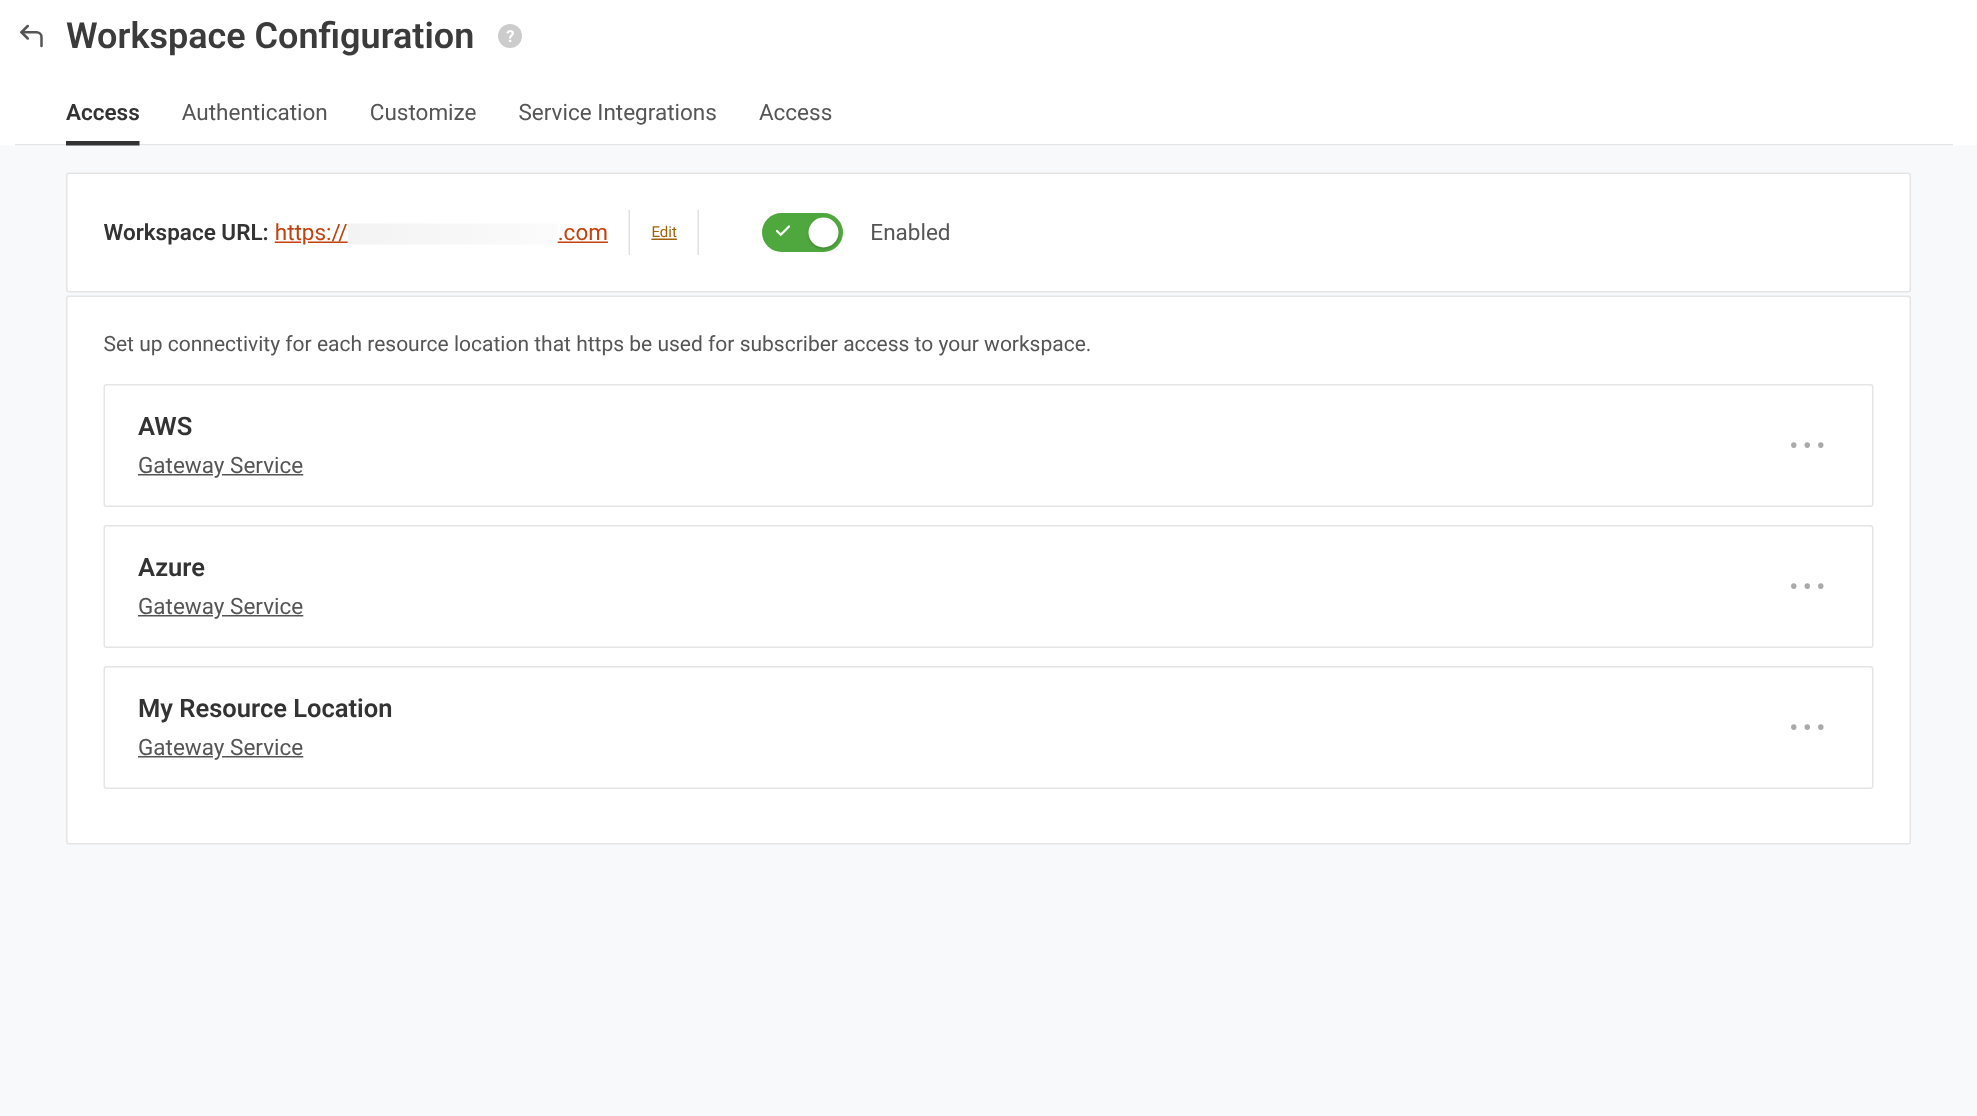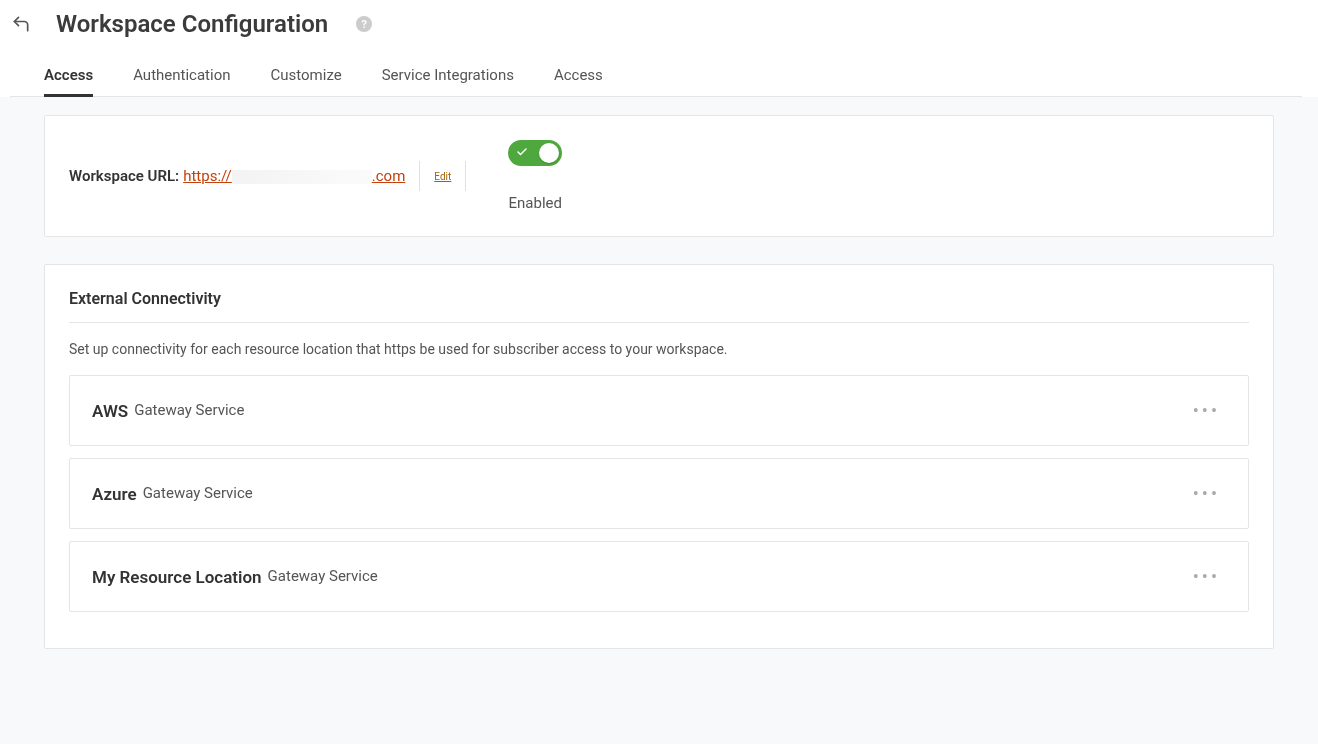--- a/index.html
+++ b/index.html
@@ -20,7 +20,7 @@
     .title-row {
       display: flex;
       align-items: center;
-      gap: 24px;
+      gap: 12px;
       padding-bottom: 20px;
     }
     .back-arrow {

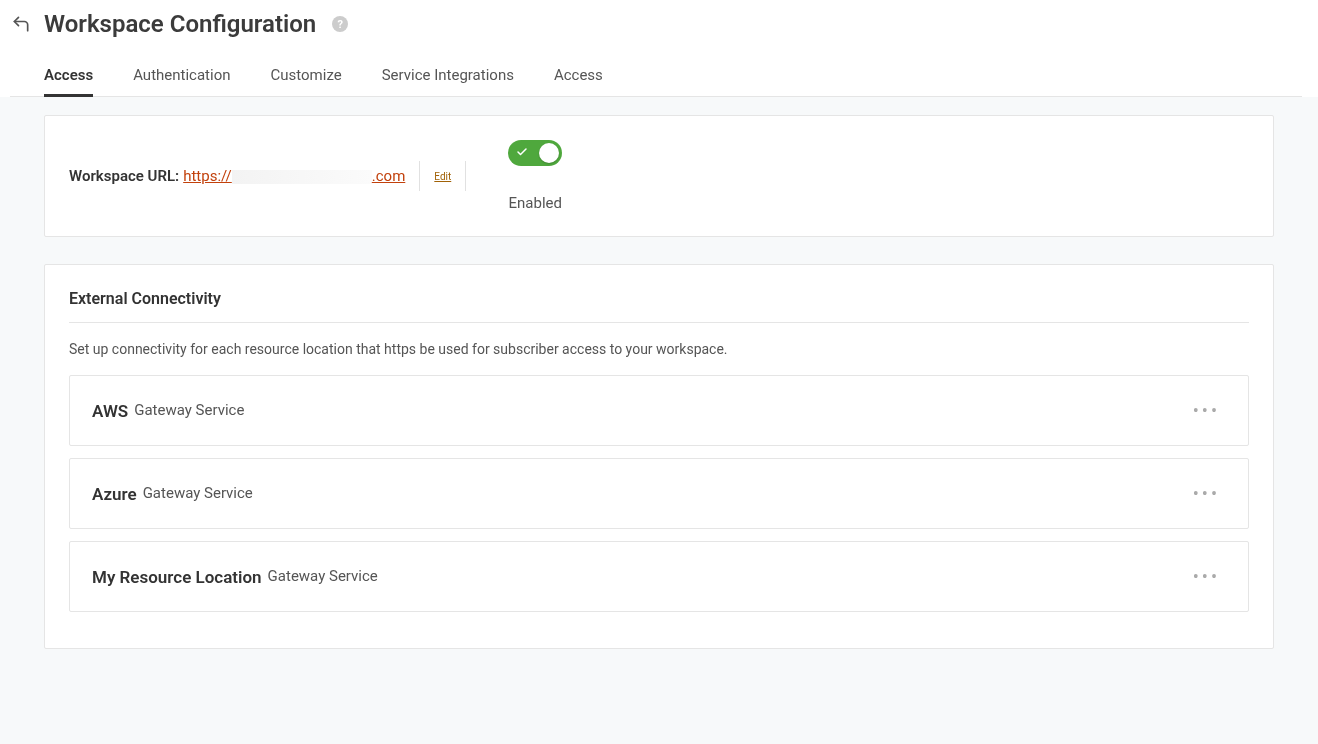--- a/index.html
+++ b/index.html
@@ -53,7 +53,7 @@
     }
     .tabs {
       display: flex;
-      gap: 40px;
+      gap: 28px;
       padding-left: 34px;
       border-bottom: 1px solid #e5e5e5;
     }

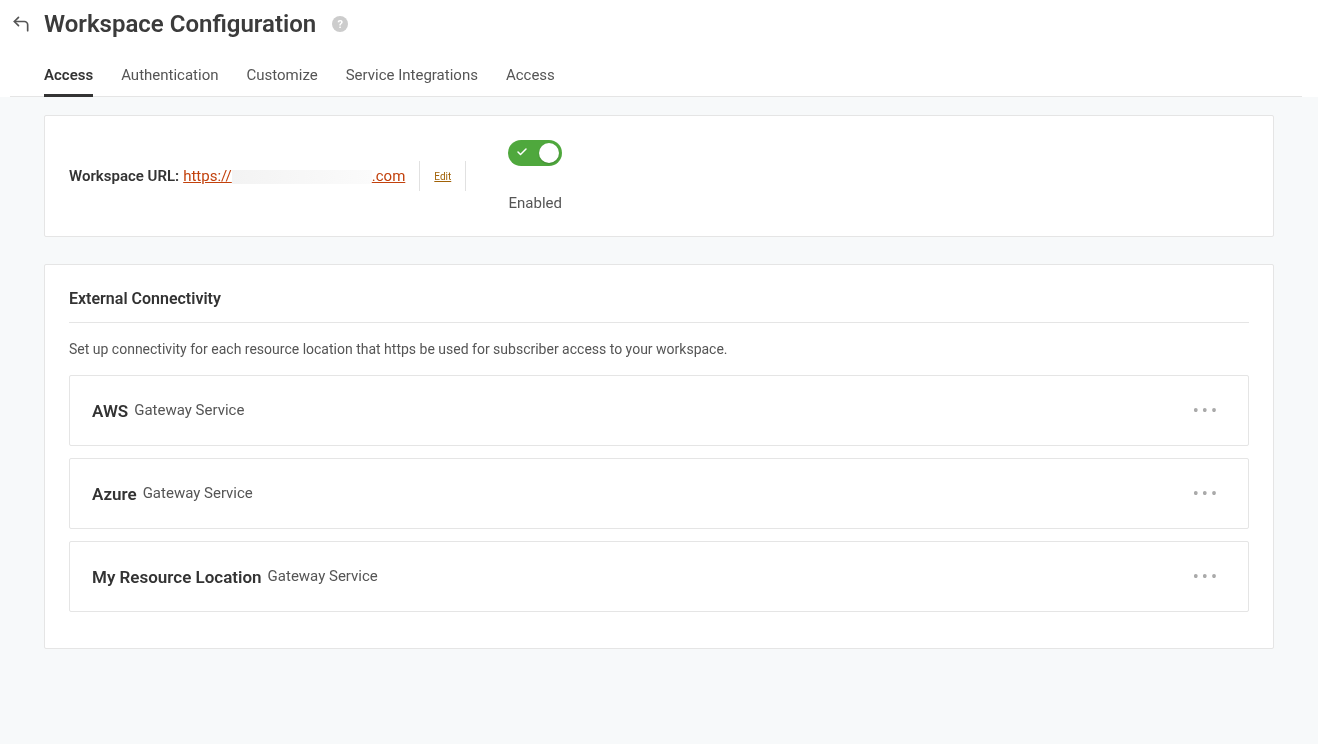--- a/index.html
+++ b/index.html
@@ -80,7 +80,7 @@
       border: 1px solid #e5e5e5;
       border-radius: 2px;
       padding: 24px;
-      margin-bottom: 27px;
+      margin-bottom: 2px;
     }
     .url-row {
       display: flex;

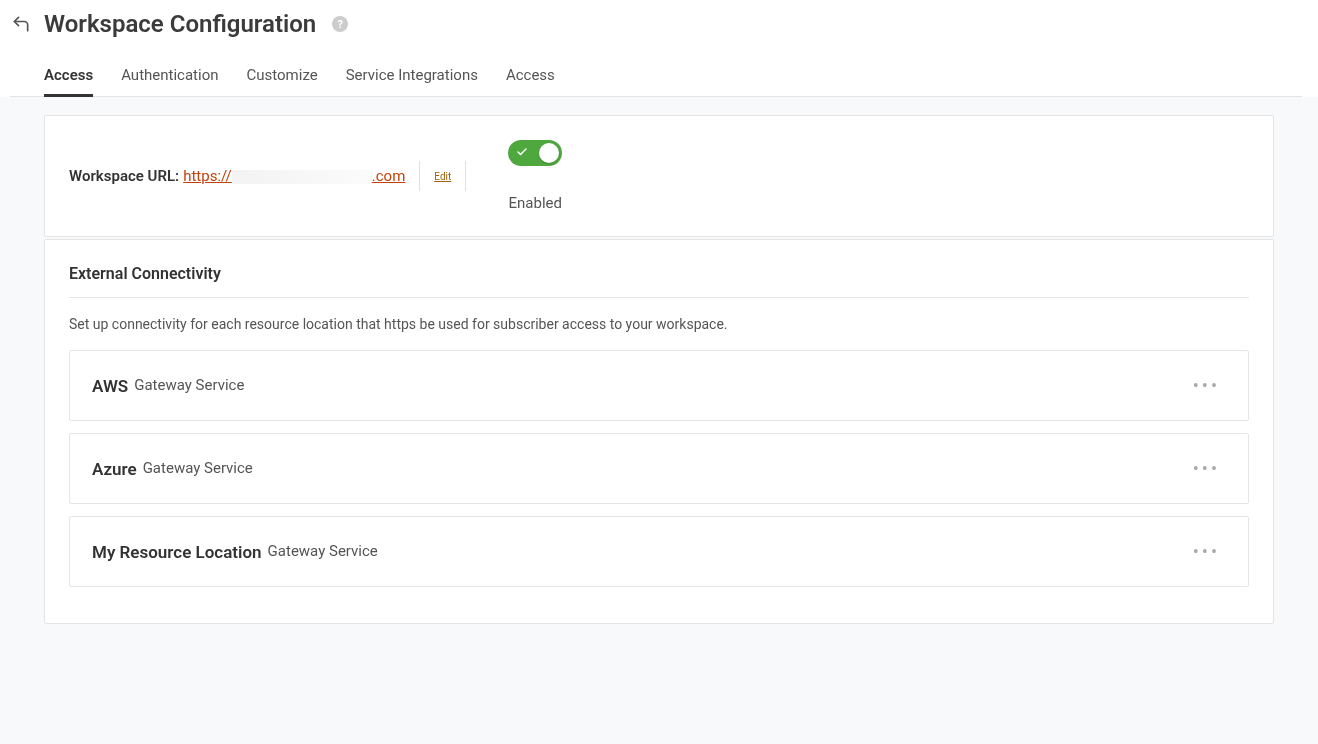--- a/index.html
+++ b/index.html
@@ -122,8 +122,7 @@
       margin-left: 28px;
       display: flex;
       align-items: center;
-      gap: 28px;
-      flex-direction: column;
+      gap: 18px;
     }
     .toggle {
       width: 54px;

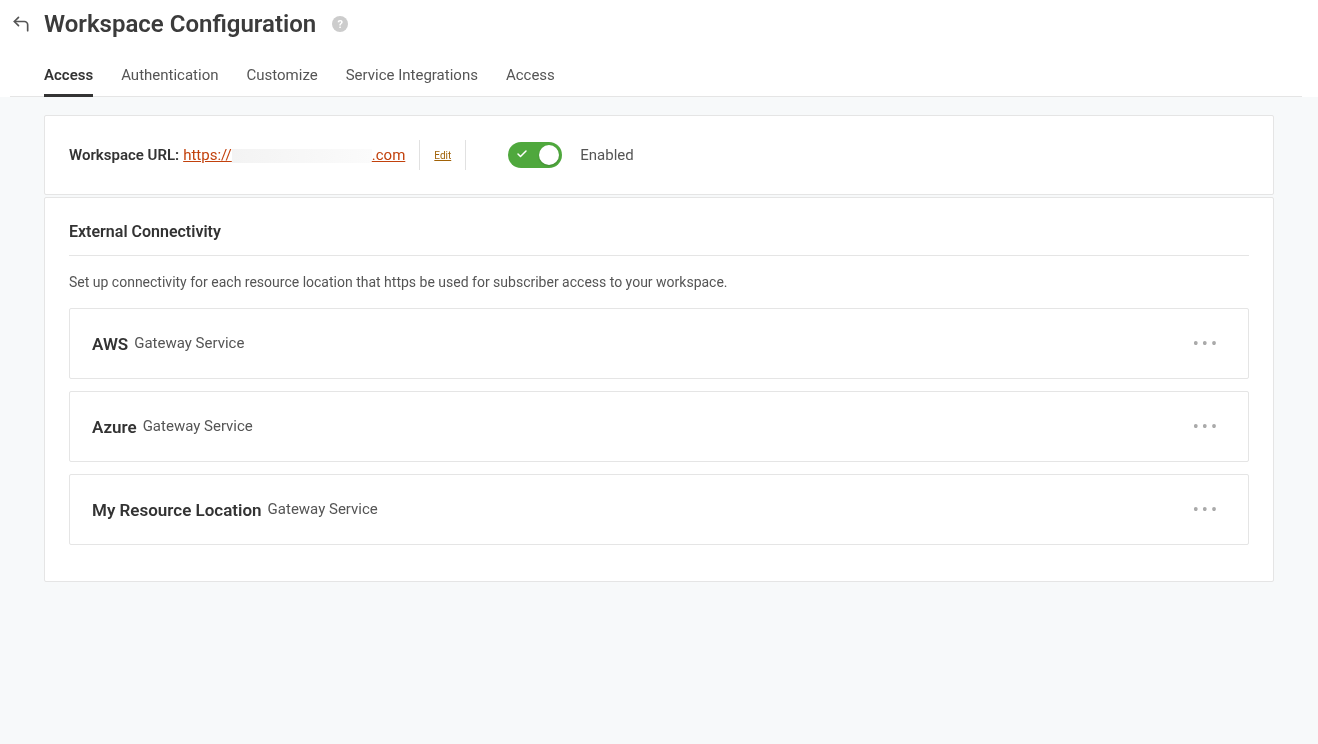--- a/index.html
+++ b/index.html
@@ -256,7 +256,6 @@
   </div>
 
   <div class="card">
-    <div class="section-title">External Connectivity</div>
     <div class="section-desc">Set up connectivity for each resource location that https be used for subscriber access to your workspace.</div>
 
     <div class="resource-card">

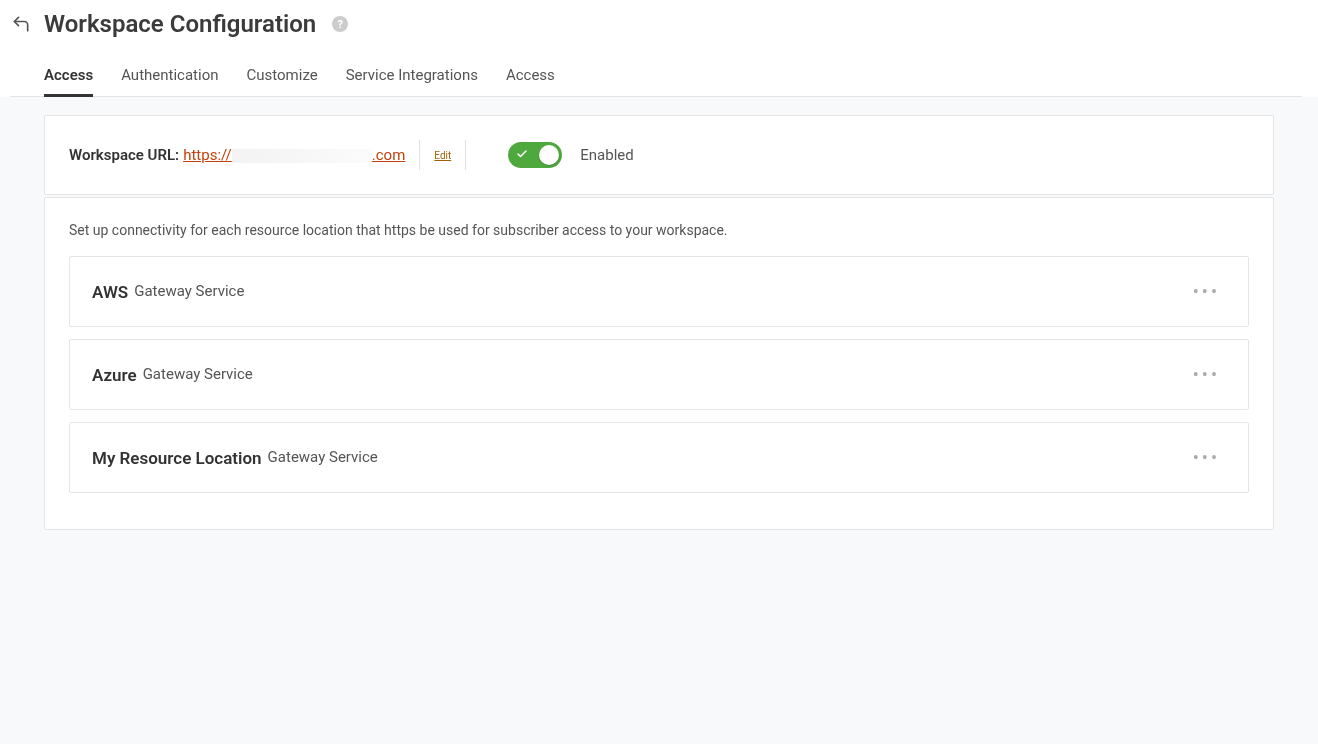--- a/index.html
+++ b/index.html
@@ -190,7 +190,7 @@
     }
     .resource-info {
       display: flex;
-      flex-direction: row;
+      flex-direction: column;
       gap: 6px;
     }
     .resource-name {

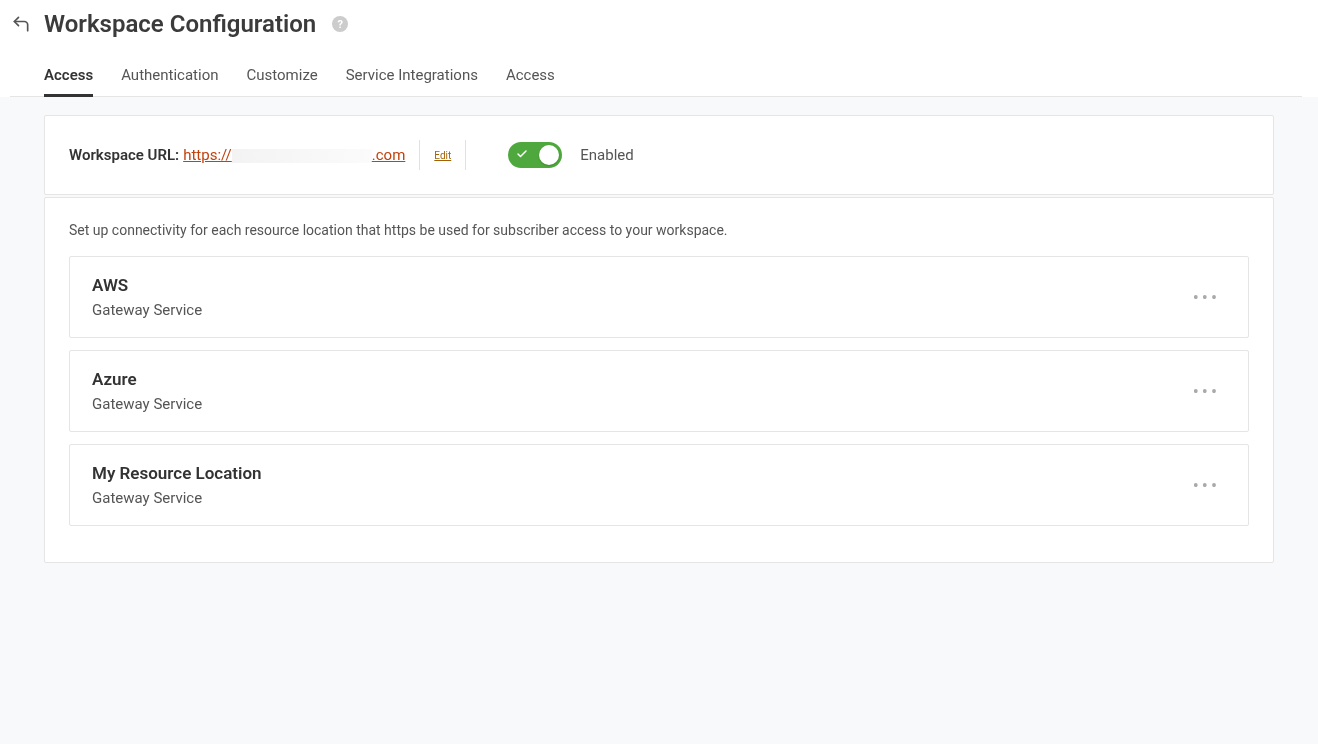--- a/index.html
+++ b/index.html
@@ -201,6 +201,7 @@
     .resource-sub {
       color: #555;
       font-size: 15px;
+      text-decoration: underline;
     }
     .more-icon {
       color: #aaa;

